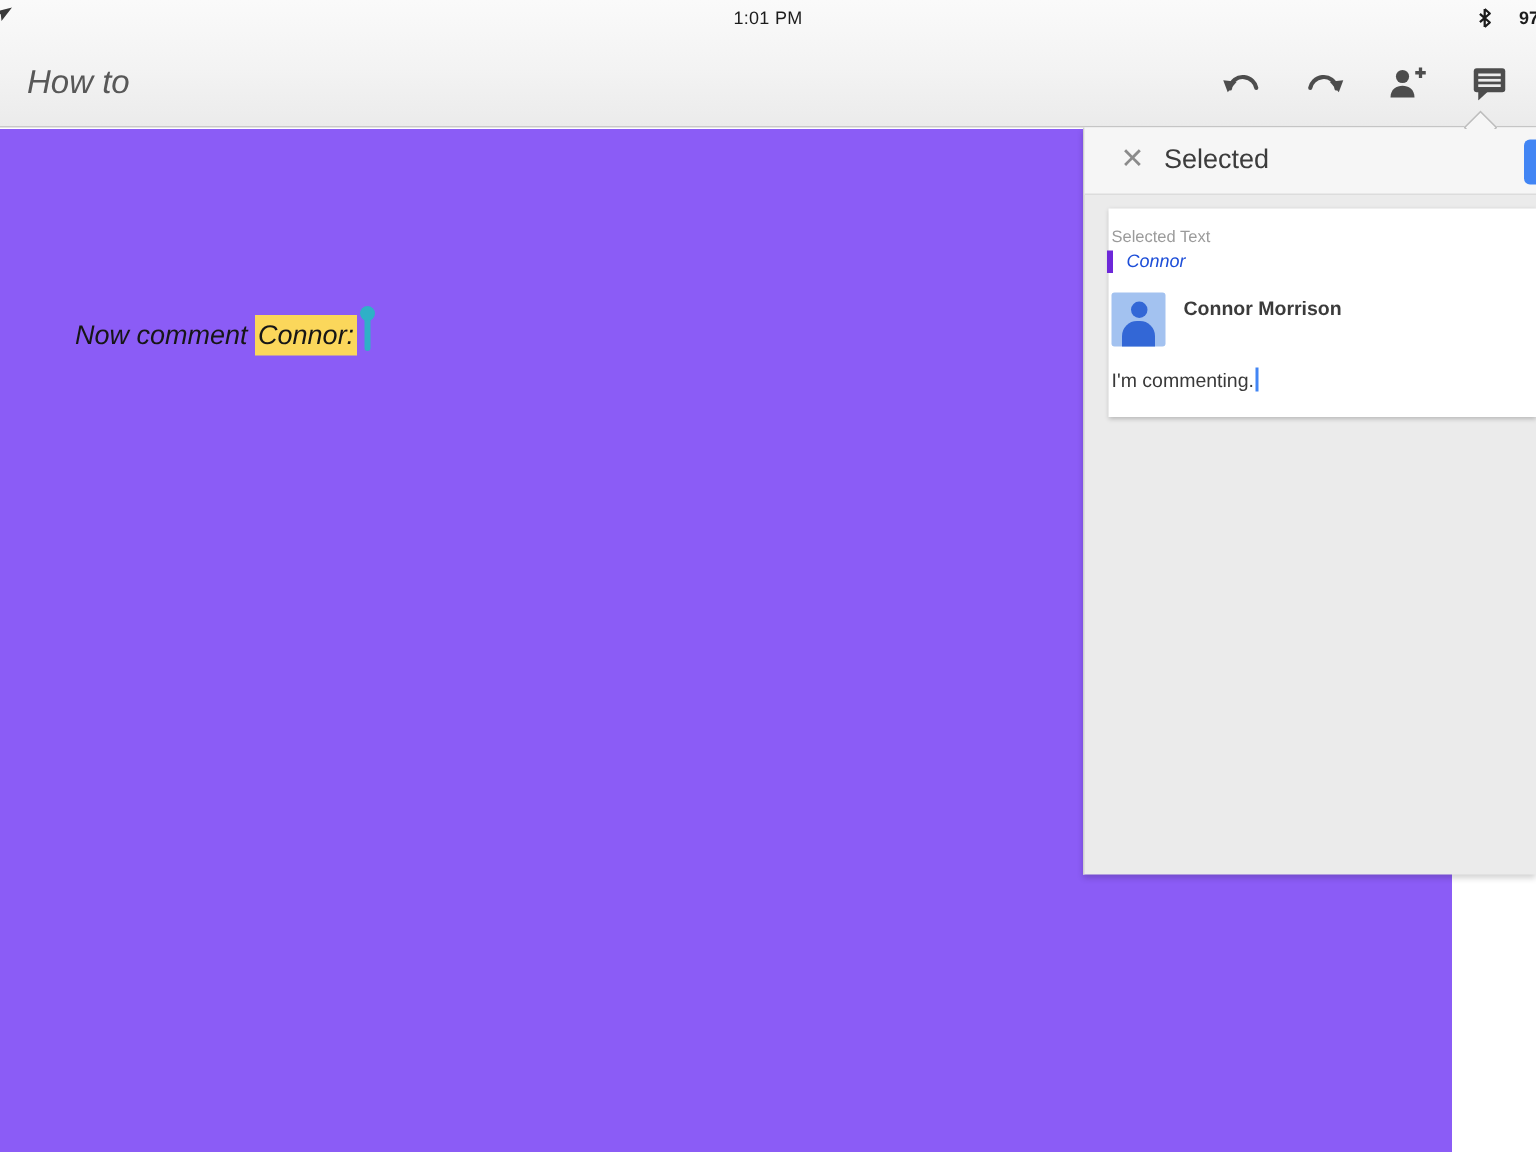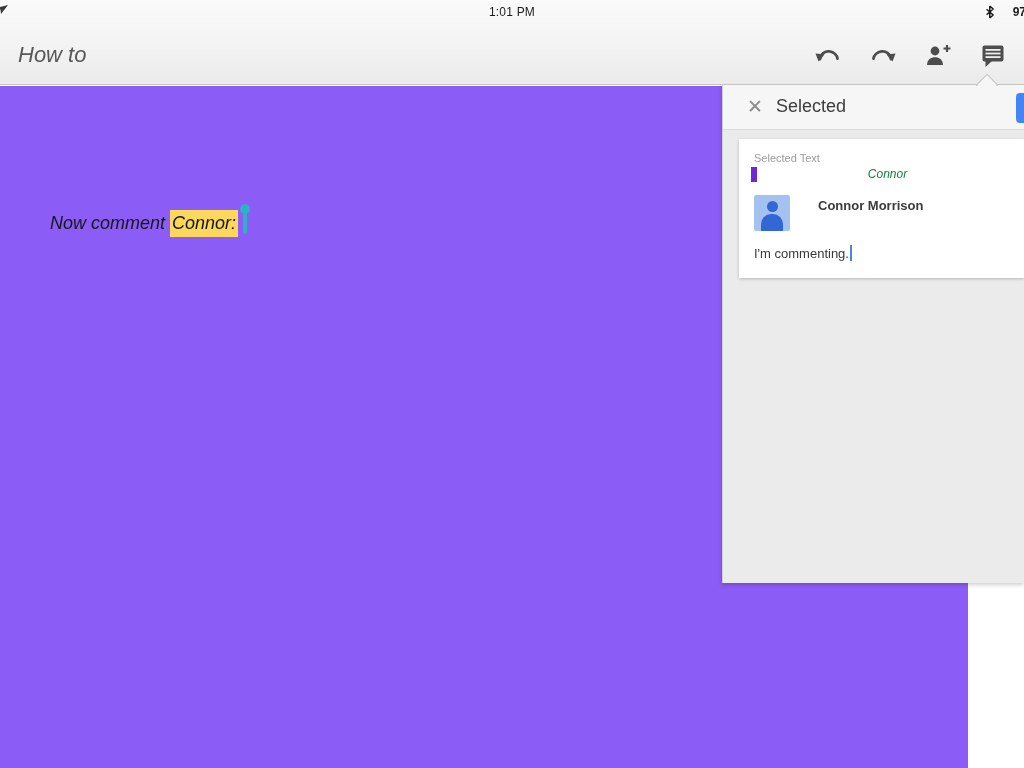--- a/index.html
+++ b/index.html
@@ -127,7 +127,7 @@
     position: absolute; left: 16px; top: 54px; right: 0; height: 139px;
     background: #ffffff;
     box-shadow: 0 1px 3px rgba(0,0,0,0.22);
-    padding: 13px 15px;
+    padding: 13px 2px;
   }
   .selected-text-label { font-size: 11px; color: #9b9b9b; }
   .selected-text-quote {

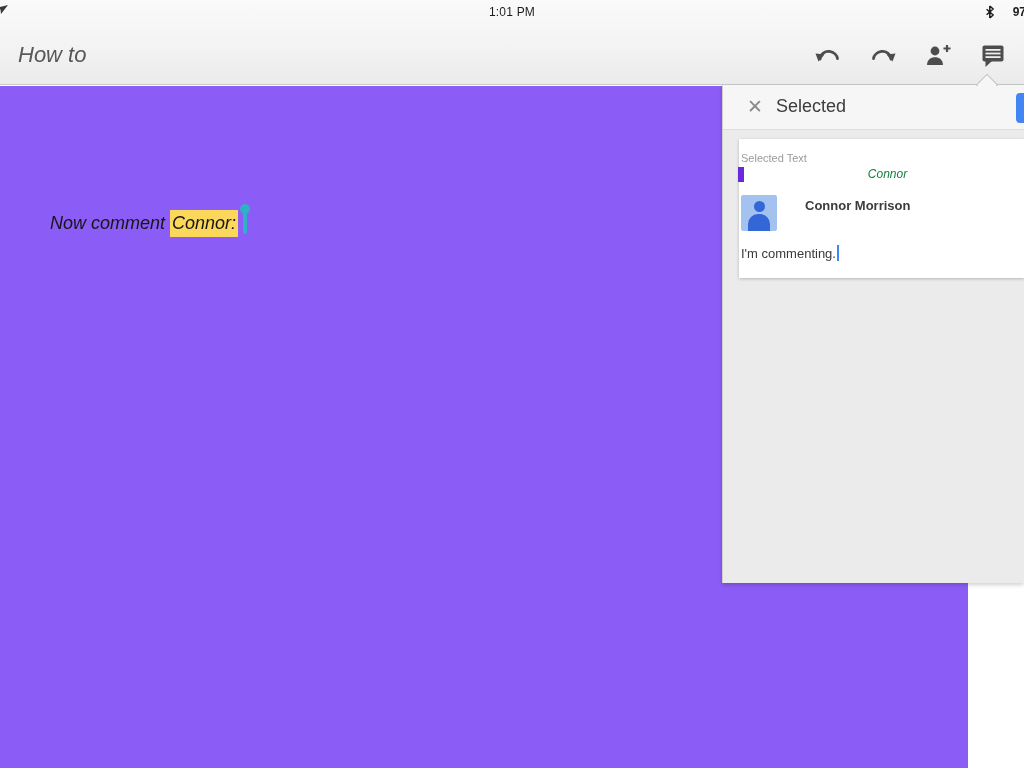--- a/index.html
+++ b/index.html
@@ -132,11 +132,10 @@
   .selected-text-label { font-size: 11px; color: #9b9b9b; }
   .selected-text-quote {
     margin-top: 3px; margin-left: -3px;
-    border-left: 6px solid #6d28d9;
+    border-left: 4px solid #6d28d9;
     padding-left: 9px;
-    font-size: 12px; font-style: italic; color: #15803d;
+    font-size: 12px; font-style: italic; color: #1d4ed8;
     line-height: 15px;
-    text-align: center;
   }
   .author-row { margin-top: 13px; display: flex; align-items: flex-start; }
   .avatar {

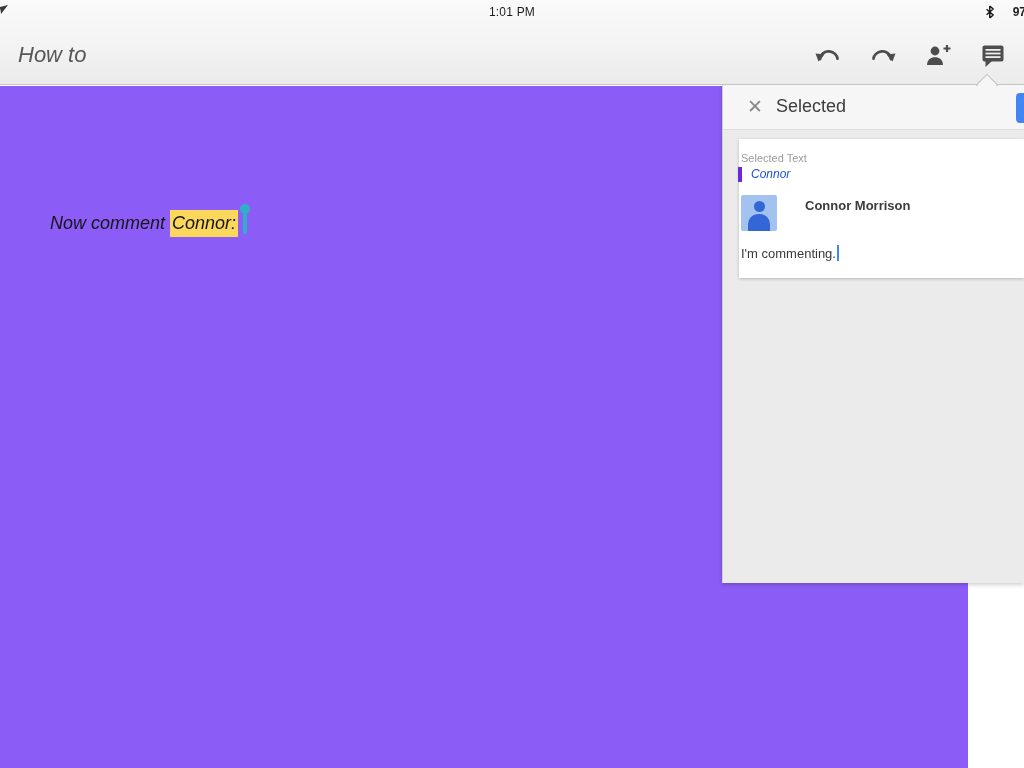--- a/index.html
+++ b/index.html
@@ -155,7 +155,7 @@
     background: #3367d6;
   }
   .author-name {
-    margin-left: 28px; margin-top: 3px;
+    margin-left: 12px; margin-top: 3px;
     font-size: 13px; font-weight: bold; color: #3b3b3b;
   }
   .comment-body {

